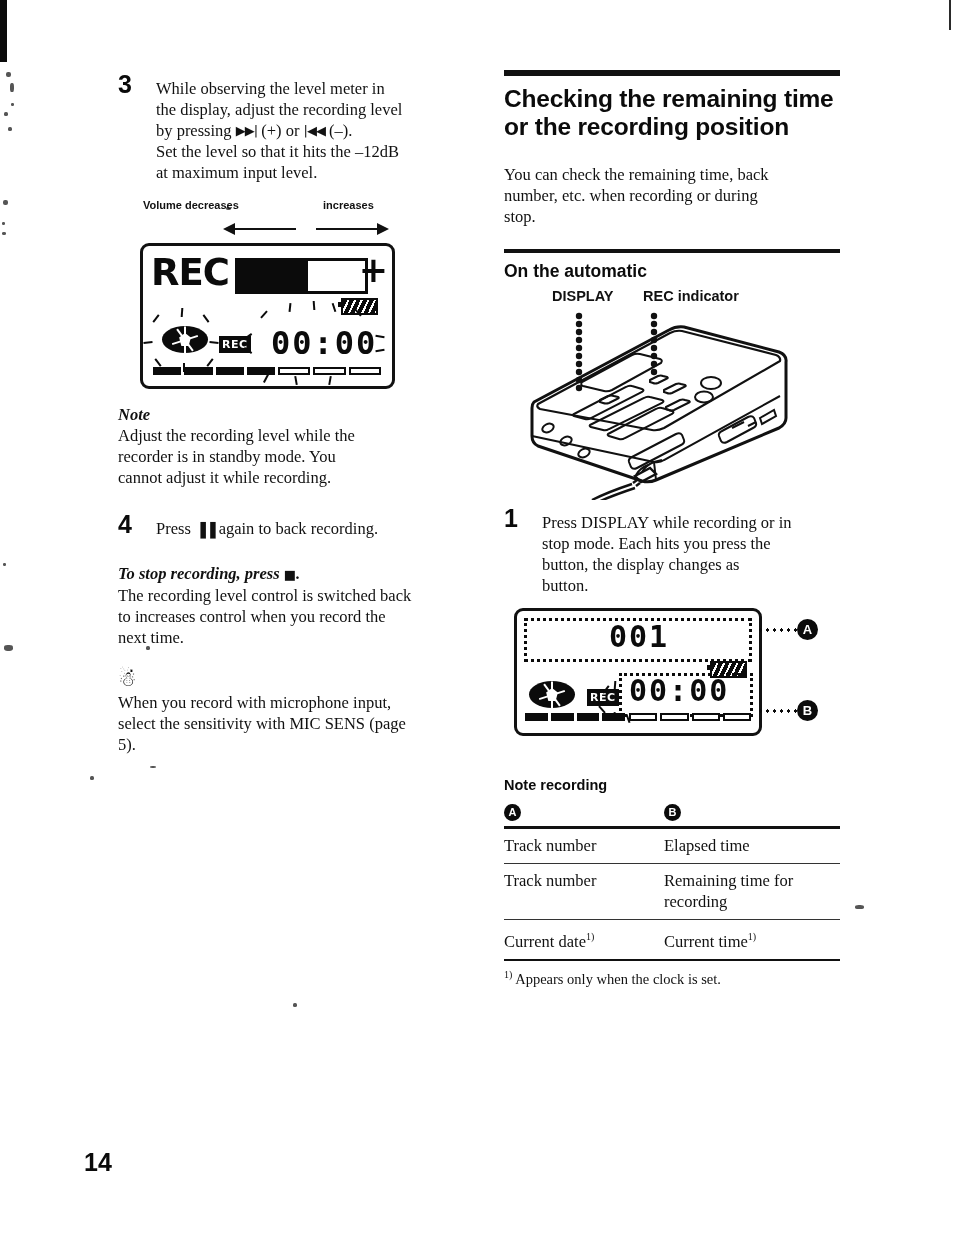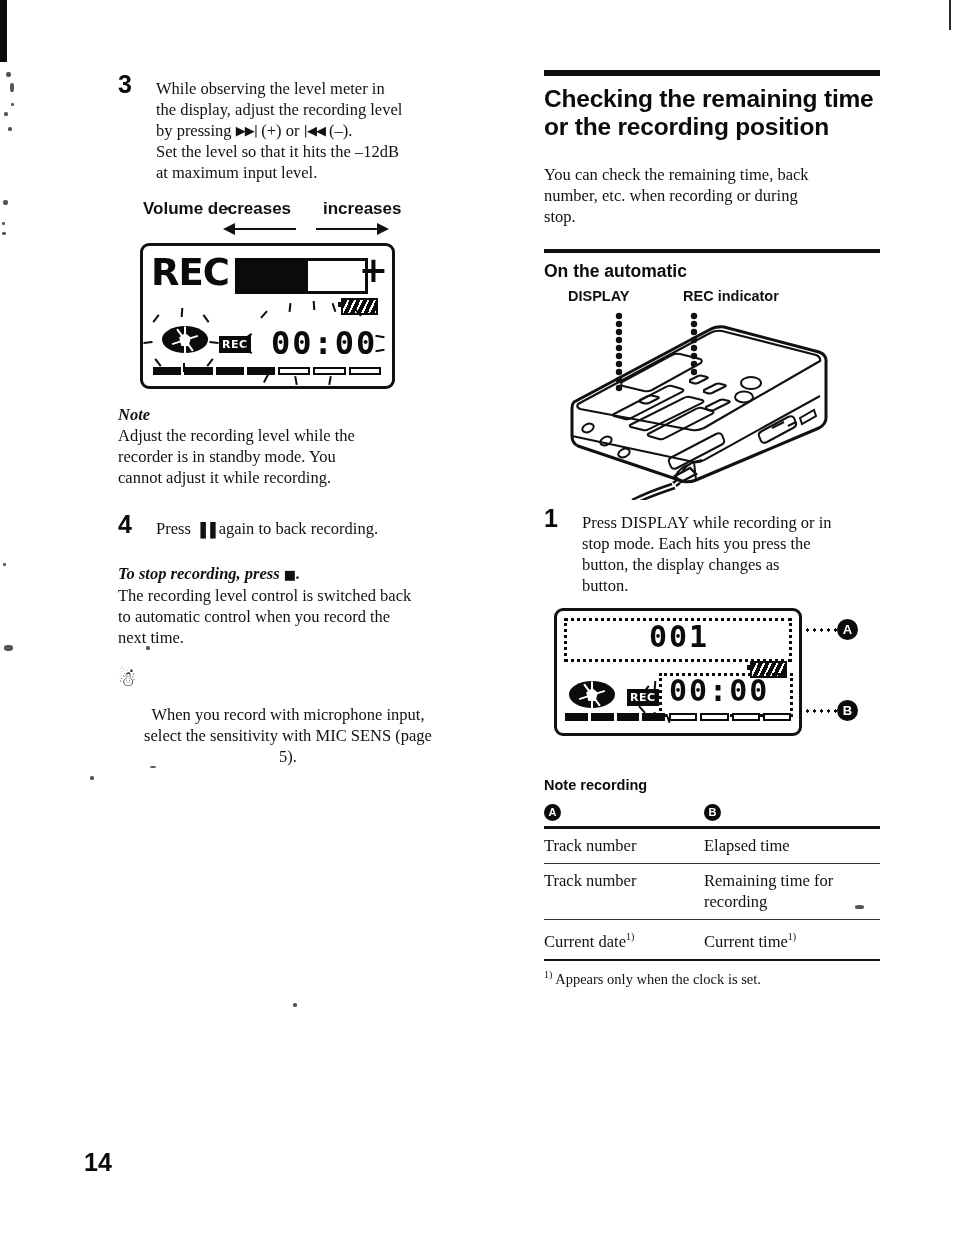--- a/index.html
+++ b/index.html
@@ -46,7 +46,6 @@
     position: absolute;
     left: 504px; top: 70px;
     width: 336px;
-    margin-left: 40px;
   }
 
   

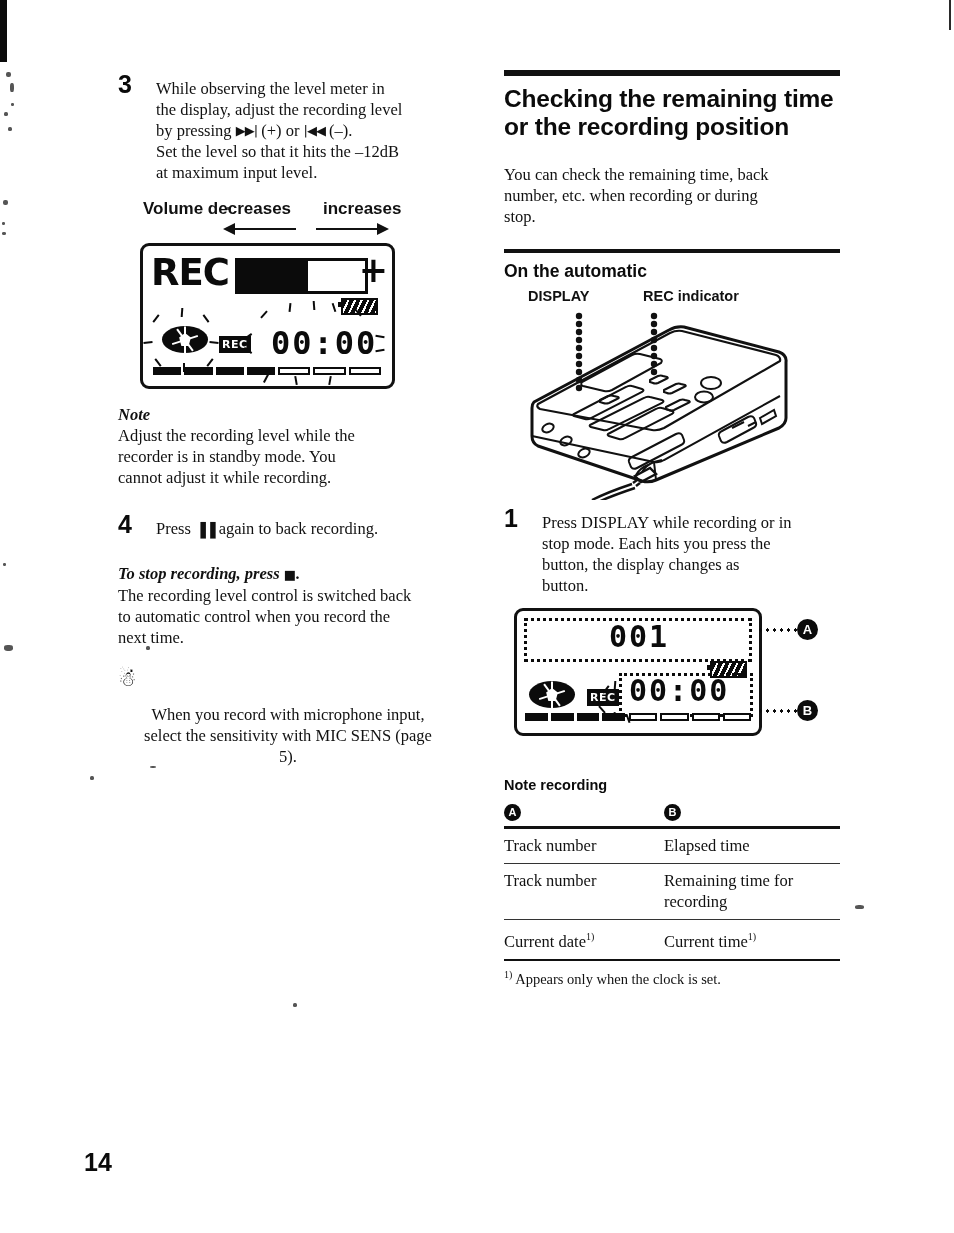--- a/index.html
+++ b/index.html
@@ -98,7 +98,7 @@
     position: absolute;
     font-family: "Liberation Sans", sans-serif;
     font-weight: bold;
-    font-size: 17px;
+    font-size: 11px;
     color: #111;
     white-space: nowrap;
     text-align: center;

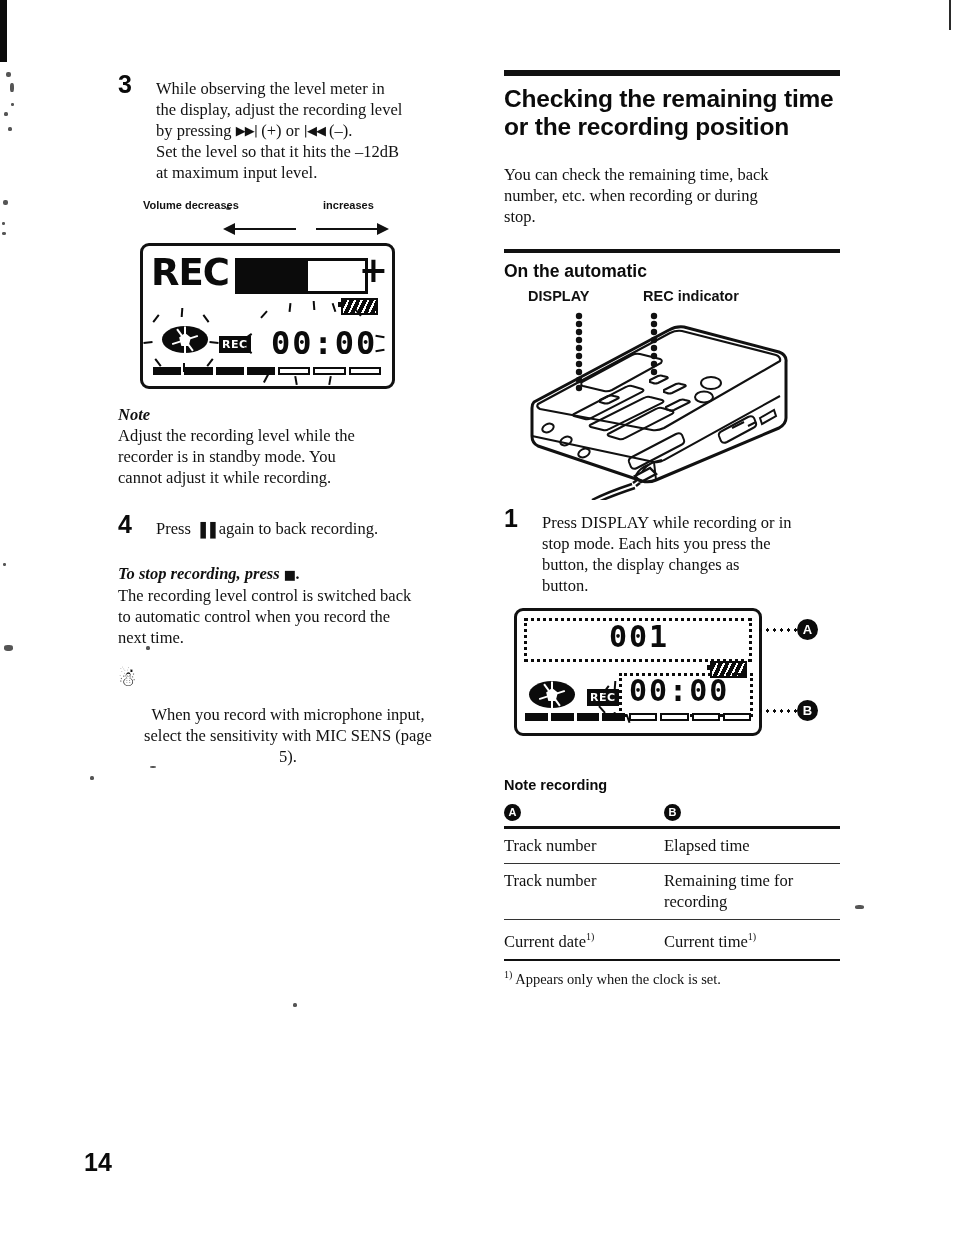--- a/index.html
+++ b/index.html
@@ -545,7 +545,7 @@
   <div class="h2-title">On the automatic</div>
 
   <div class="recorder-fig">
-    <div class="fig-label" style="left:24px;top:2px;">DISPLAY</div>
+    <div class="fig-label" style="left:48px;top:2px;">DISPLAY</div>
     <div class="fig-label" style="left:139px;top:2px;">REC indicator</div>
 
     <svg width="336" height="190" viewBox="0 0 336 190" style="position:absolute;left:0;top:24px;">

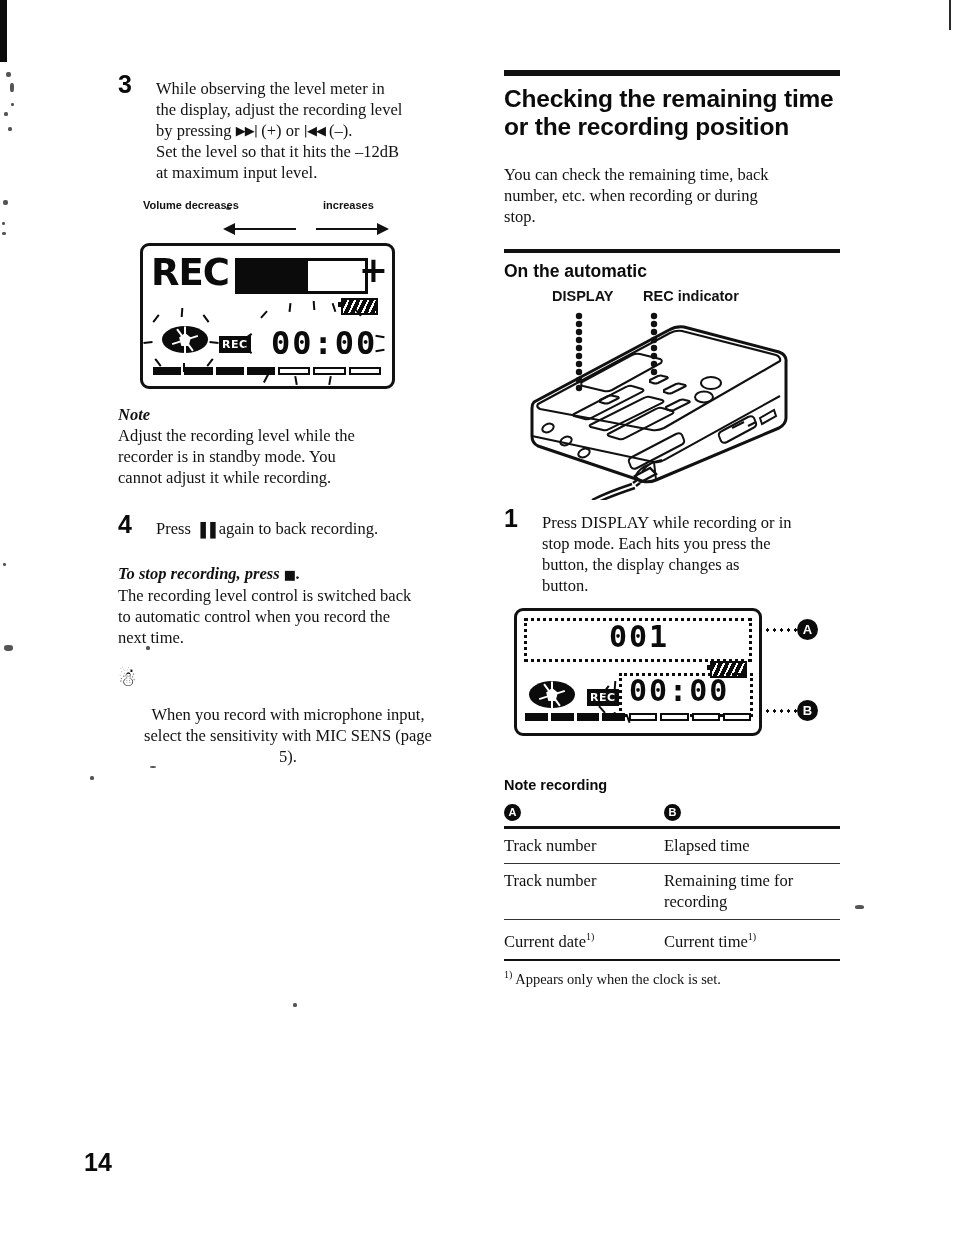--- a/index.html
+++ b/index.html
@@ -518,7 +518,7 @@
   </div>
   <div class="body-text">
     <span>The recording level control is switched back</span><br>
-    <span>to automatic control when you record the</span><br>
+    <span>to increases control when you record the</span><br>
     <span>next time.</span>
   </div>
 

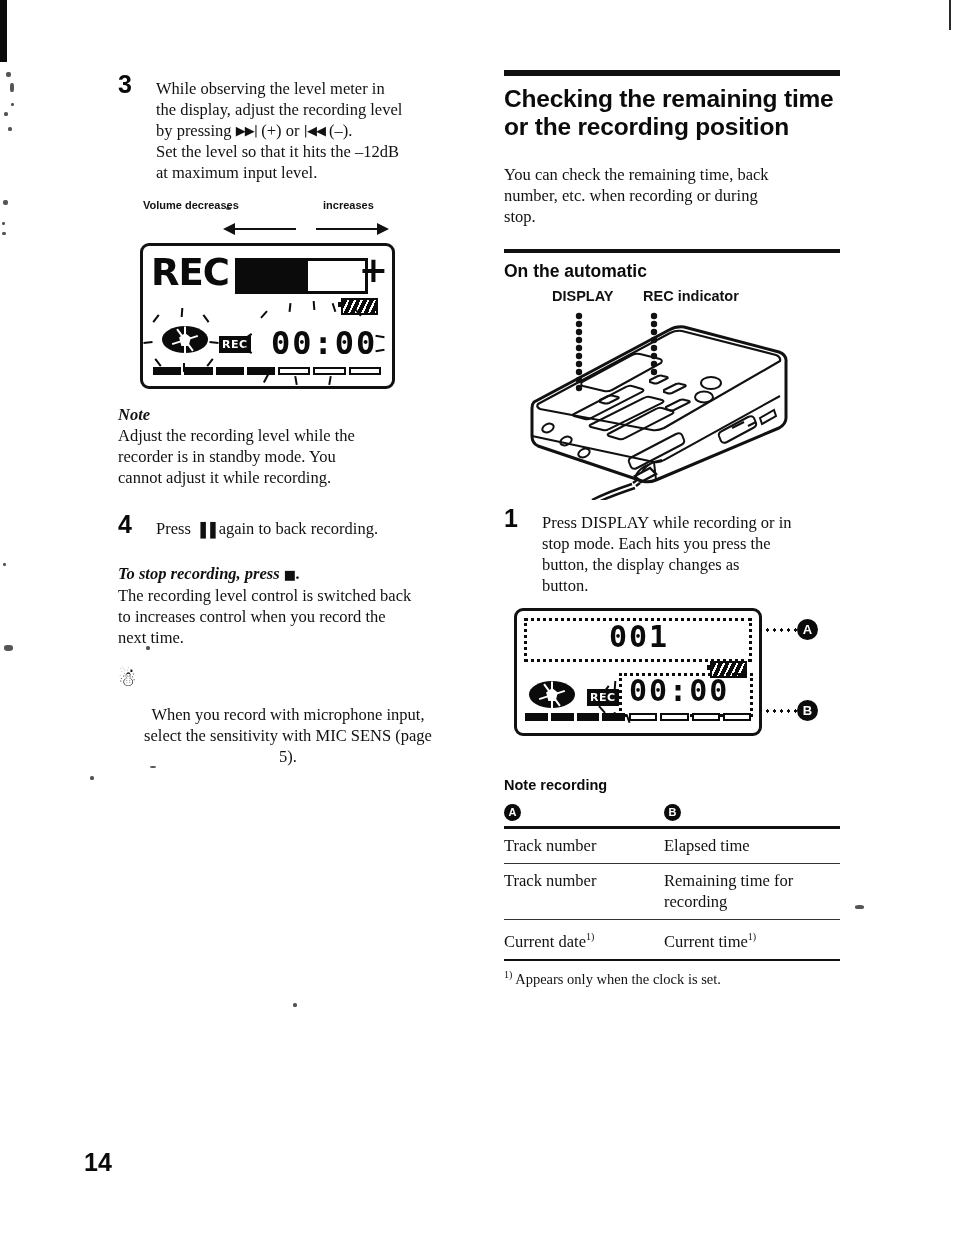--- a/index.html
+++ b/index.html
@@ -523,7 +523,7 @@
   </div>
 
   <div class="tip-icon" style="margin-top:20px;">☃̇</div>
-  <div class="body-text" style="margin-top:14px;text-align:center;">
+  <div class="body-text" style="margin-top:2px;">
     <span>When you record with microphone input,</span><br>
     <span>select the sensitivity with MIC SENS  (page</span><br>
     <span>5).</span>

